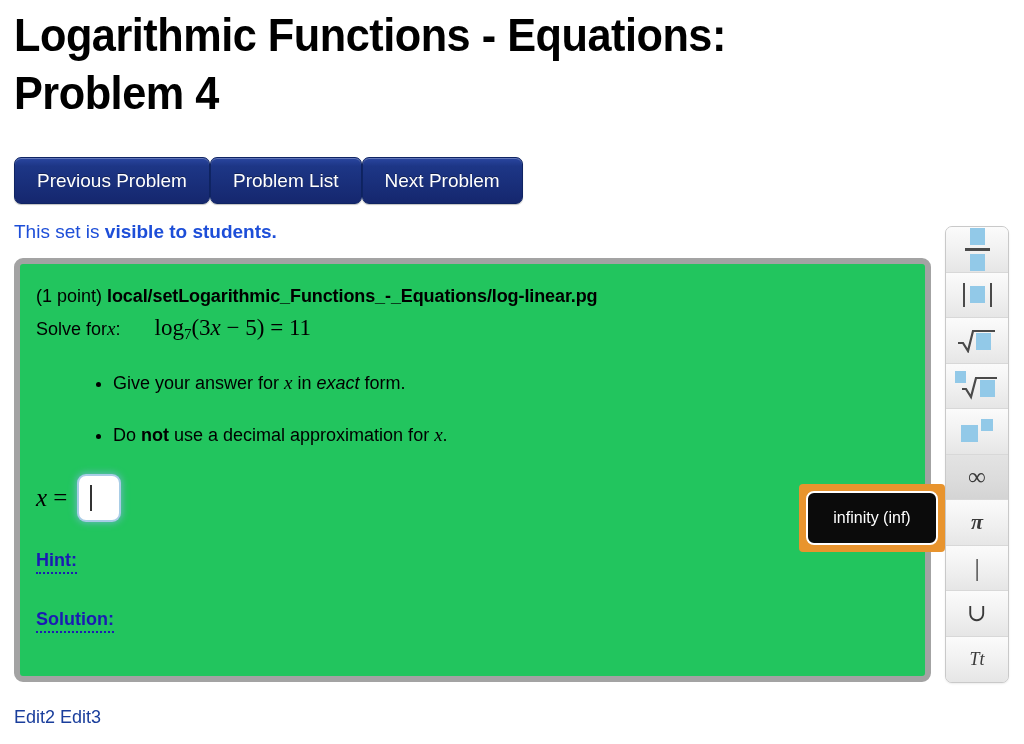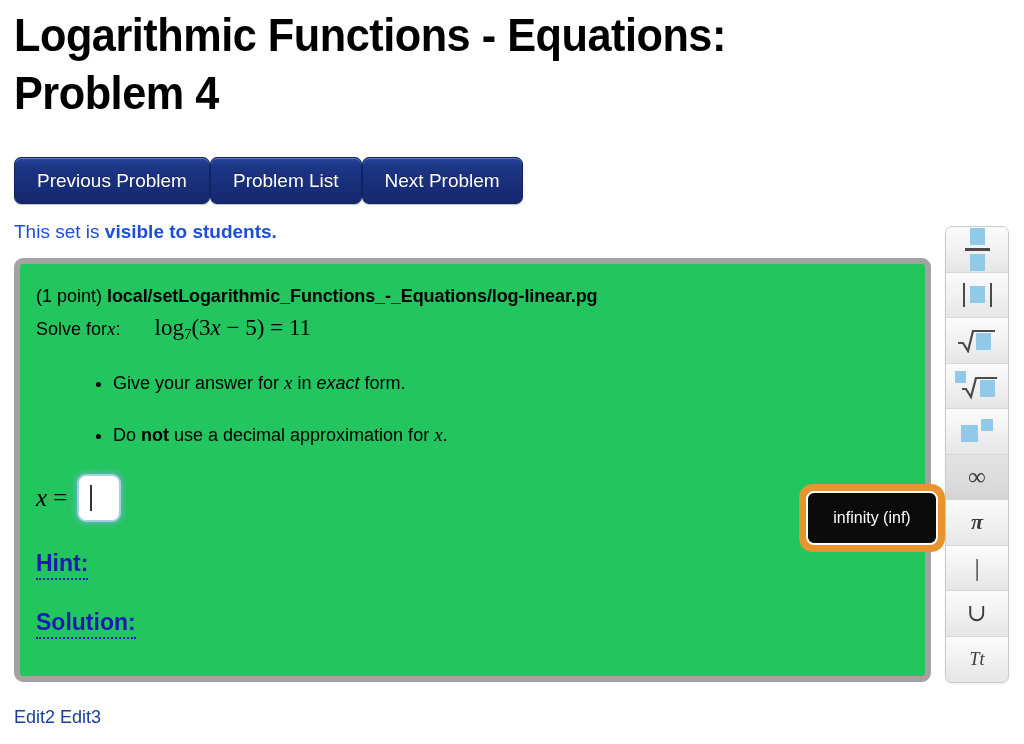--- a/index.html
+++ b/index.html
@@ -279,7 +279,7 @@
     height: 68px;
     box-sizing: border-box;
     background: #e8942e;
-    border-radius: 14px;
+    border-radius: 4px;
     padding: 7px;
   }
   .tooltip {

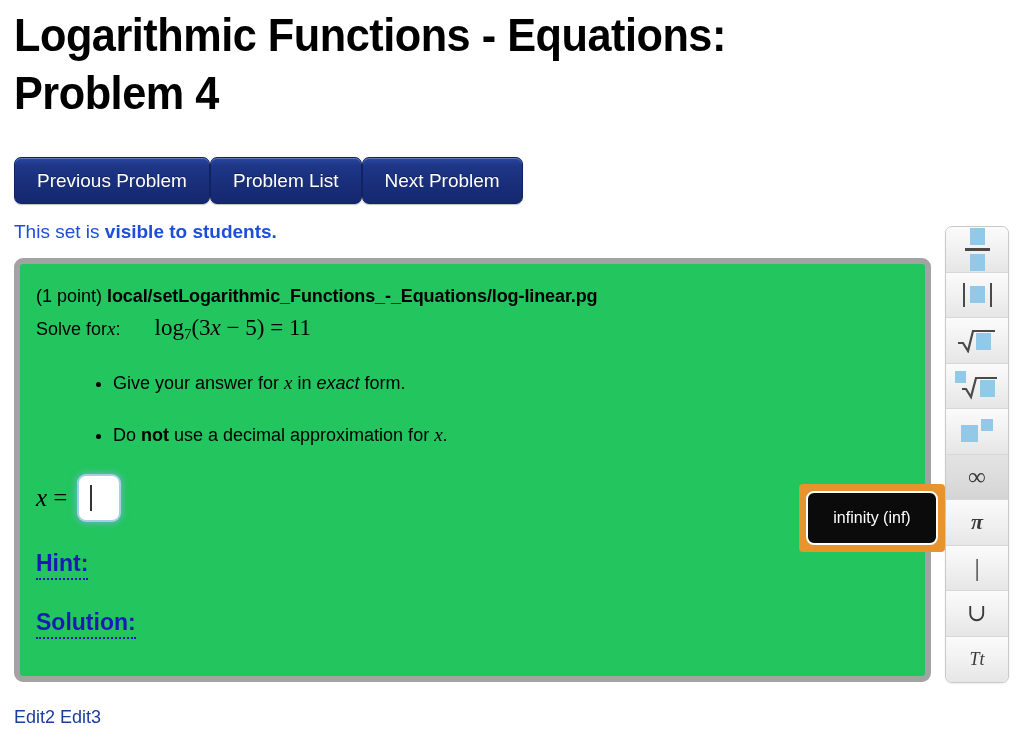--- a/index.html
+++ b/index.html
@@ -179,7 +179,7 @@
   .hint-link, .solution-link {
     position: absolute;
     left: 16px;
-    font-size: 23px;
+    font-size: 18px;
     font-weight: bold;
     color: #1b1bb3;
     border-bottom: 2px dotted #1b1bb3;

